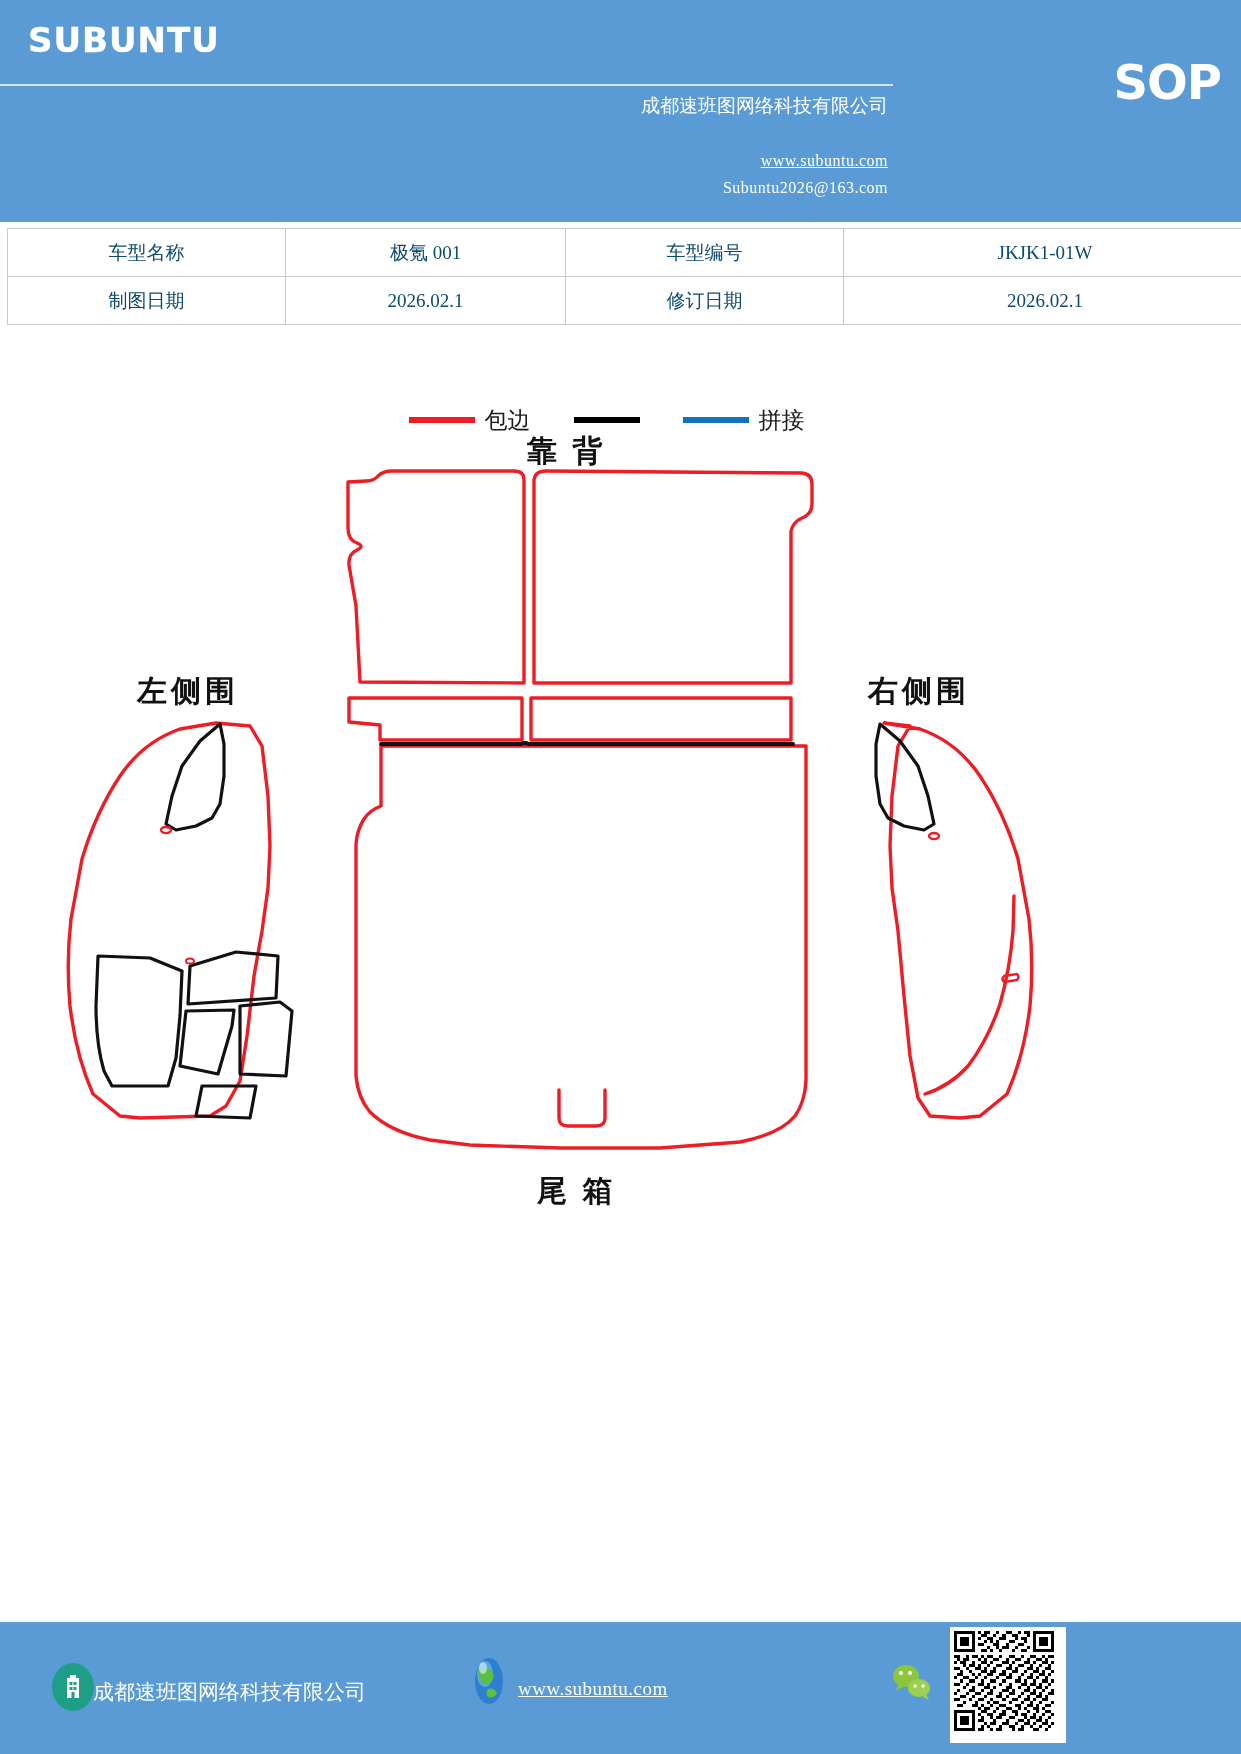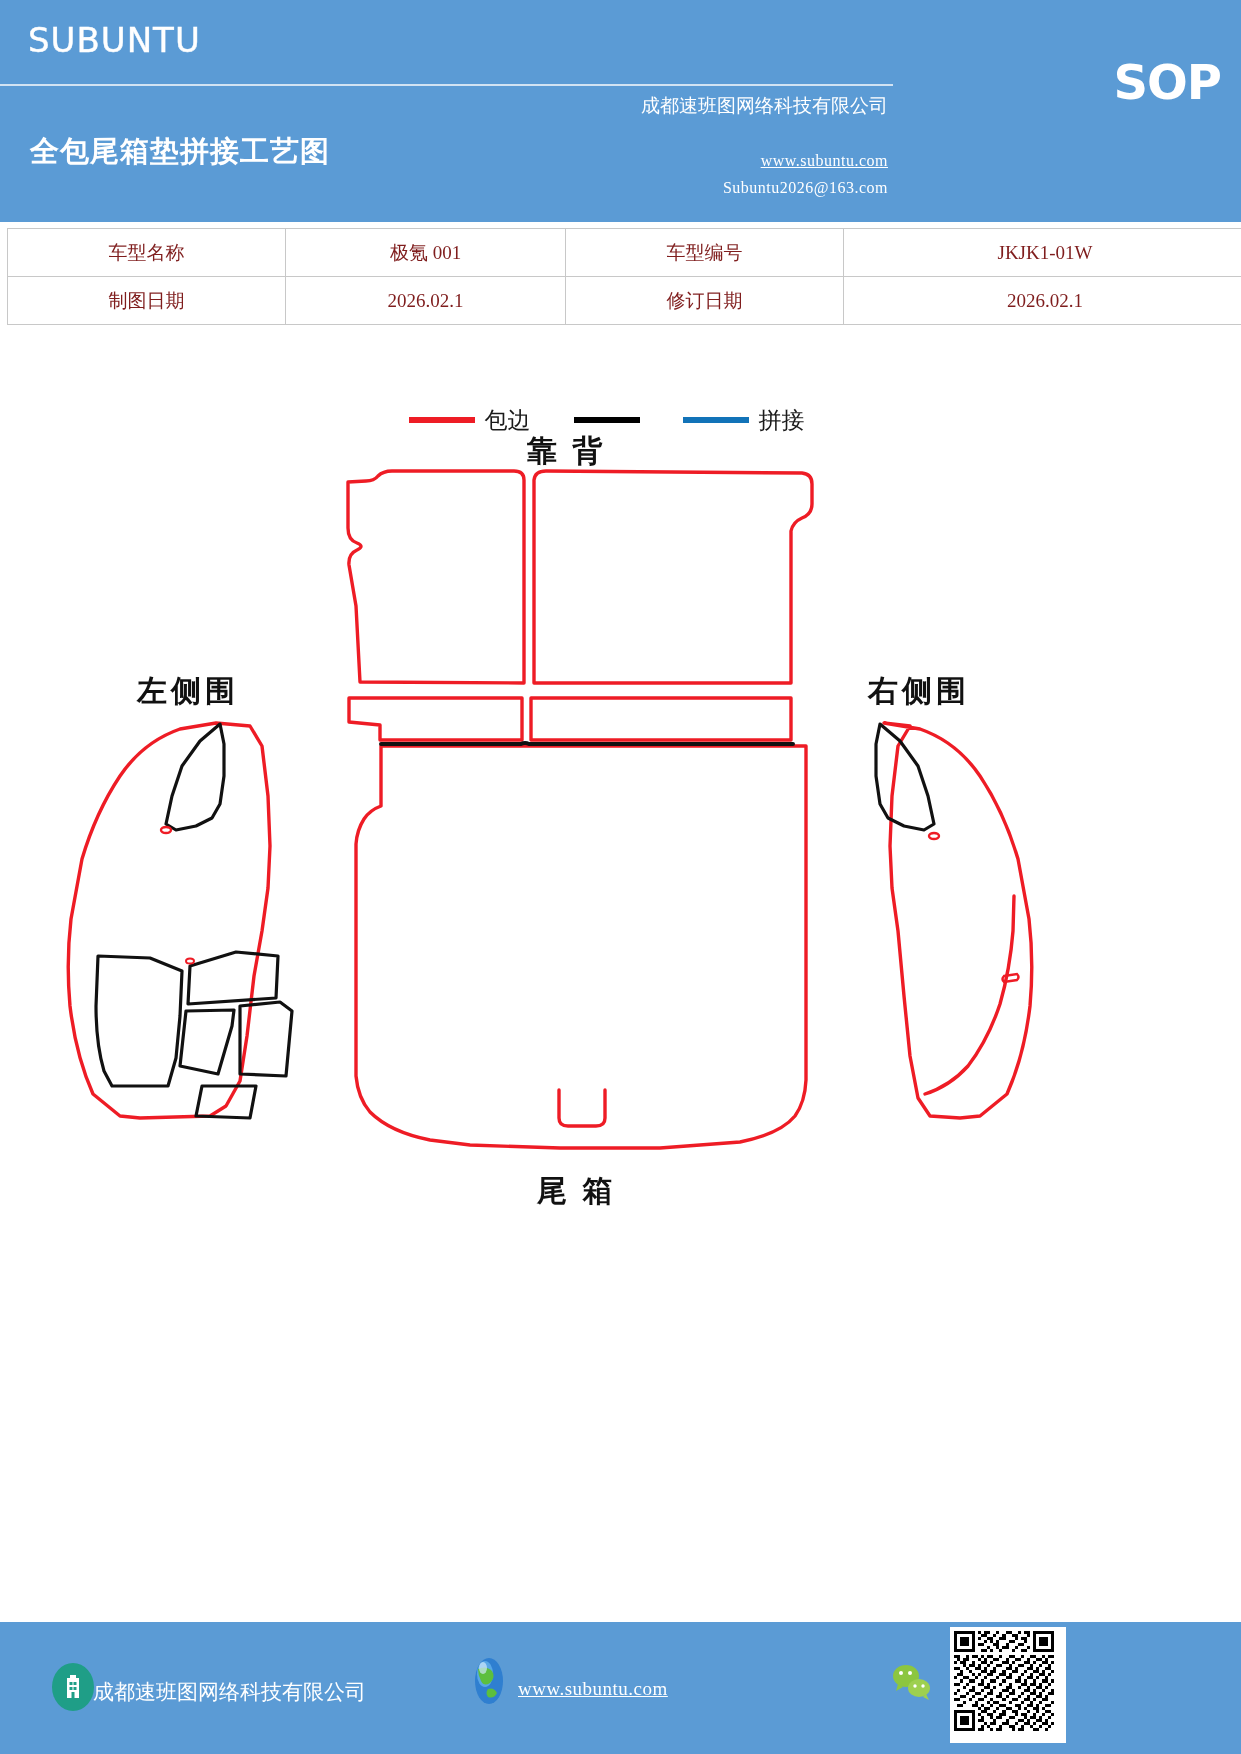--- a/index.html
+++ b/index.html
@@ -27,7 +27,7 @@
     position: absolute;
     left: 28px; top: 20px;
     font-family: "DejaVu Sans", sans-serif;
-    font-weight: normal;
+    font-weight: bold;
     font-size: 34px;
     letter-spacing: 1px;
     color: #ffffff;

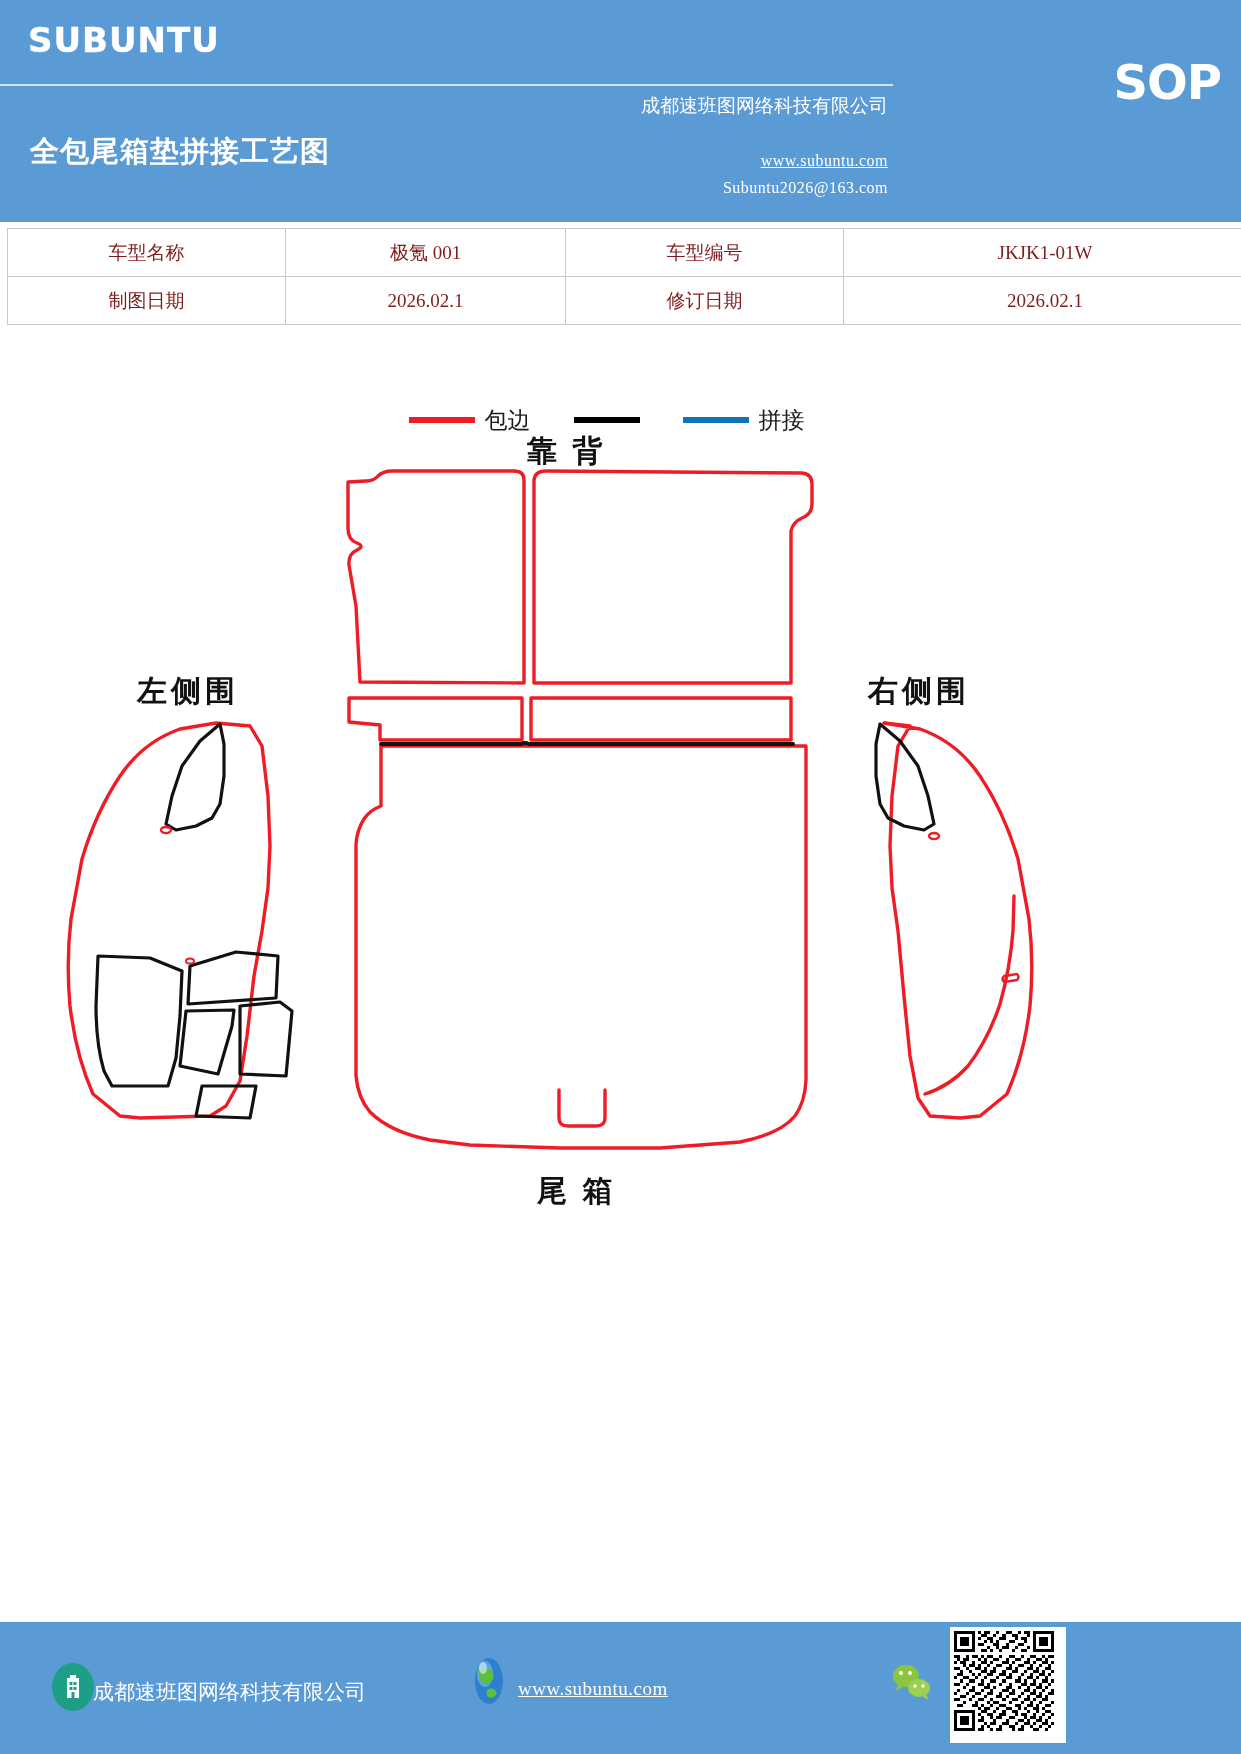--- a/index.html
+++ b/index.html
@@ -223,7 +223,6 @@
   <div class="brand-logo">SUBUNTU</div>
   <div class="header-rule"></div>
   <div class="company-name-header">成都速班图网络科技有限公司</div>
-  <div class="doc-title">全包尾箱垫拼接工艺图</div>
   <div class="site-link-header">www.subuntu.com</div>
   <div class="email-header">Subuntu2026@163.com</div>
   <div class="sop-badge">SOP</div>

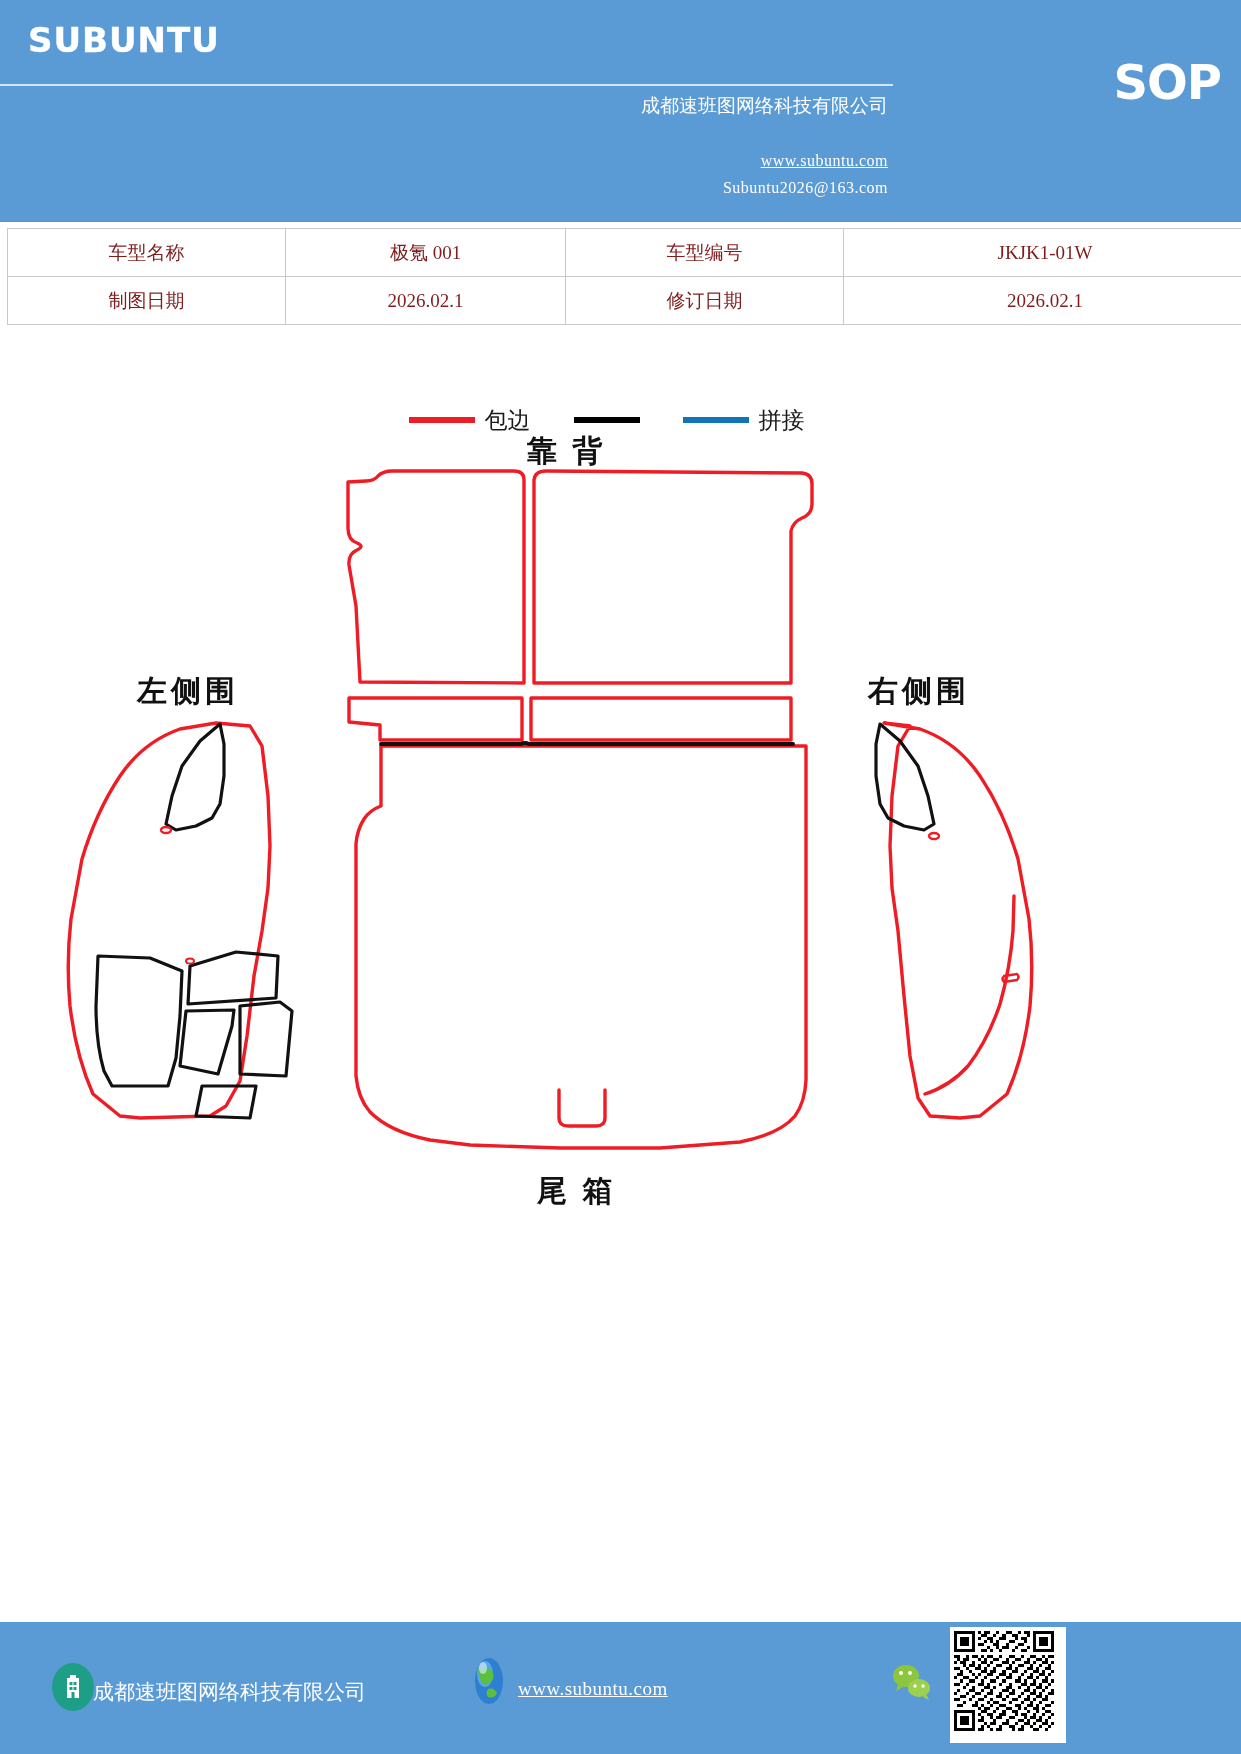--- a/index.html
+++ b/index.html
@@ -106,7 +106,7 @@
     text-align: center;
     vertical-align: middle;
     font-size: 19px;
-    color: #7f1d1d;
+    color: #0c4a6e;
     font-family: "Liberation Serif", serif;
   }
   .col-a { width: 275px; }

